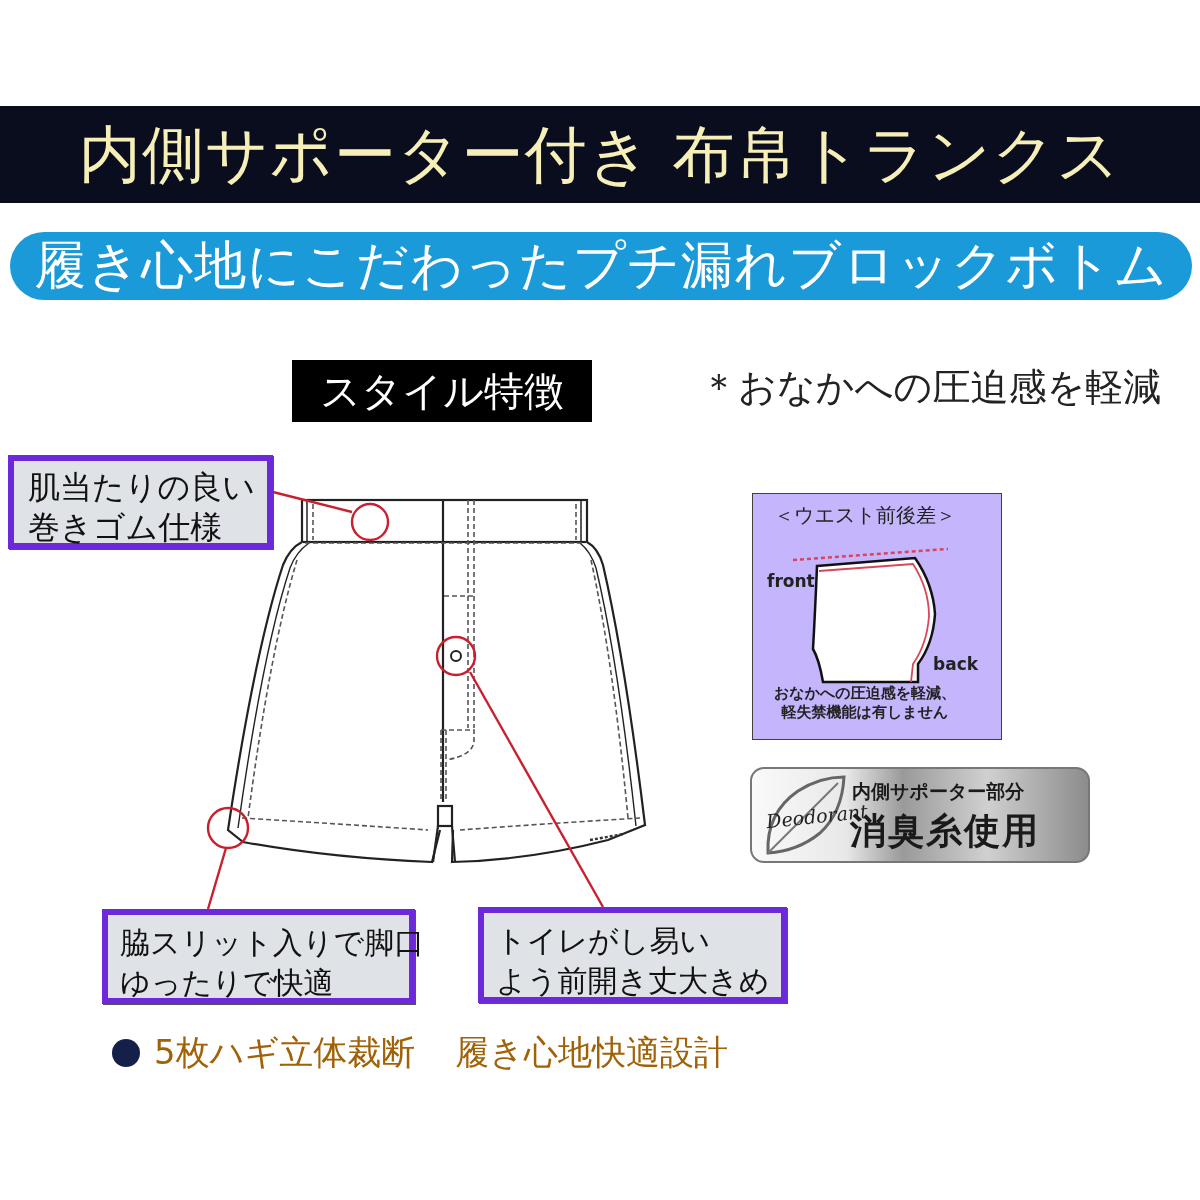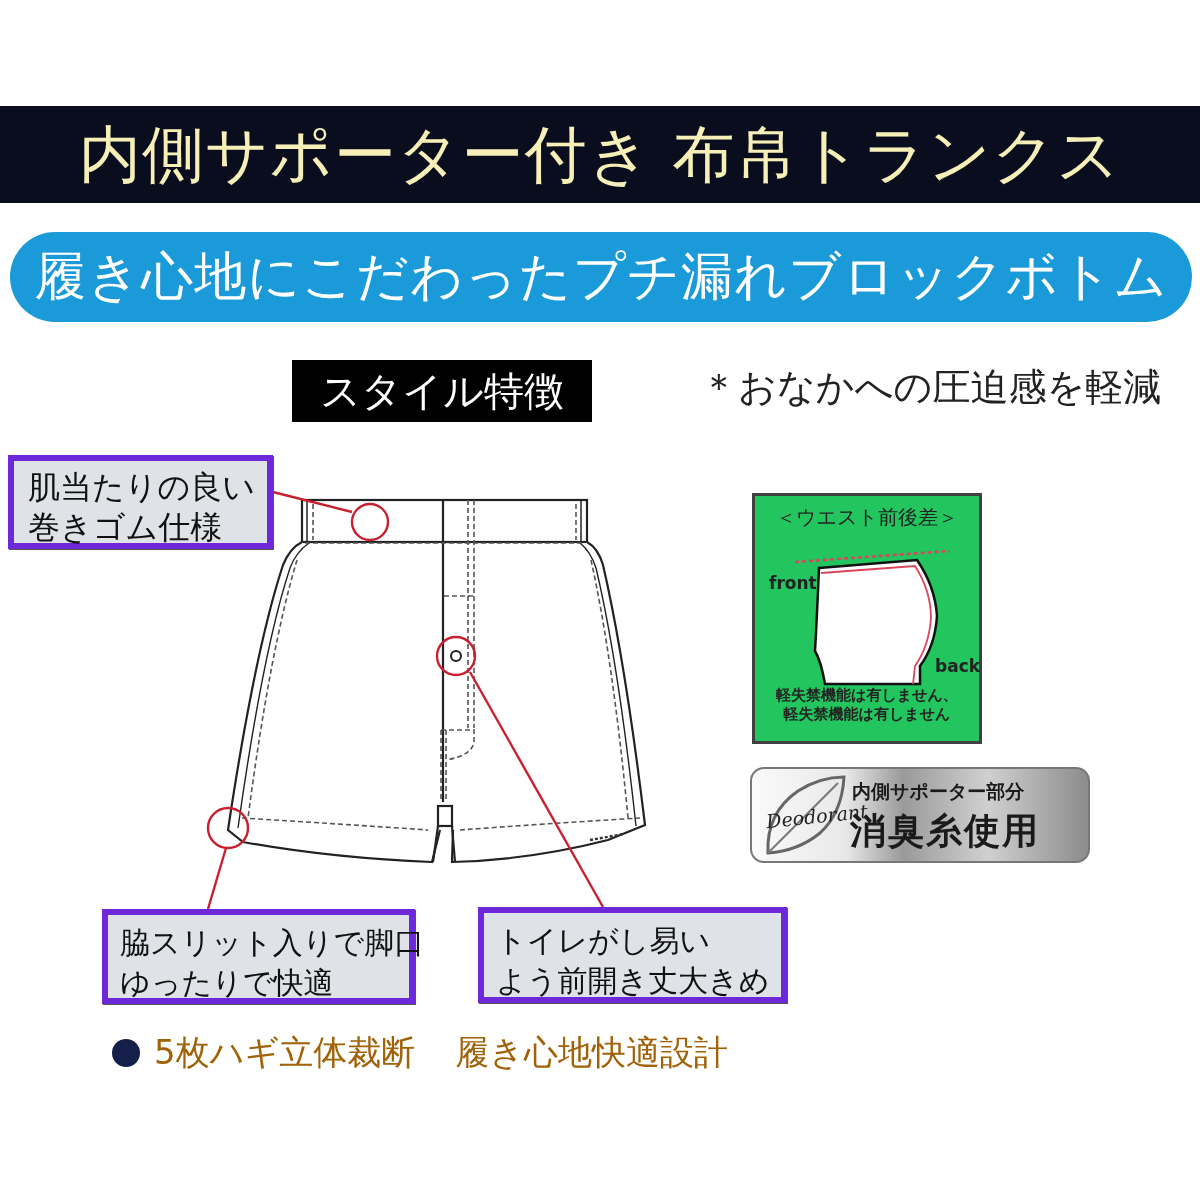--- a/index.html
+++ b/index.html
@@ -9,7 +9,7 @@
   #title-band { left:0; top:106px; width:1200px; height:97px; background:#0a0d1e;
                 display:flex; align-items:center; justify-content:center; }
   #title-band span { color:#f6efb8; font-size:62px; letter-spacing:1px; white-space:nowrap; }
-  #subtitle-pill { left:10px; top:232px; width:1182px; height:90px; background:#1a9ad9;
+  #subtitle-pill { left:10px; top:232px; width:1182px; height:68px; background:#1a9ad9;
                    border-radius:45px; display:flex; align-items:center; justify-content:center; }
   #subtitle-pill span { color:#ffffff; font-size:52px; white-space:nowrap; letter-spacing:1px; }
   #style-label { left:292px; top:360px; width:300px; height:62px; background:#000;

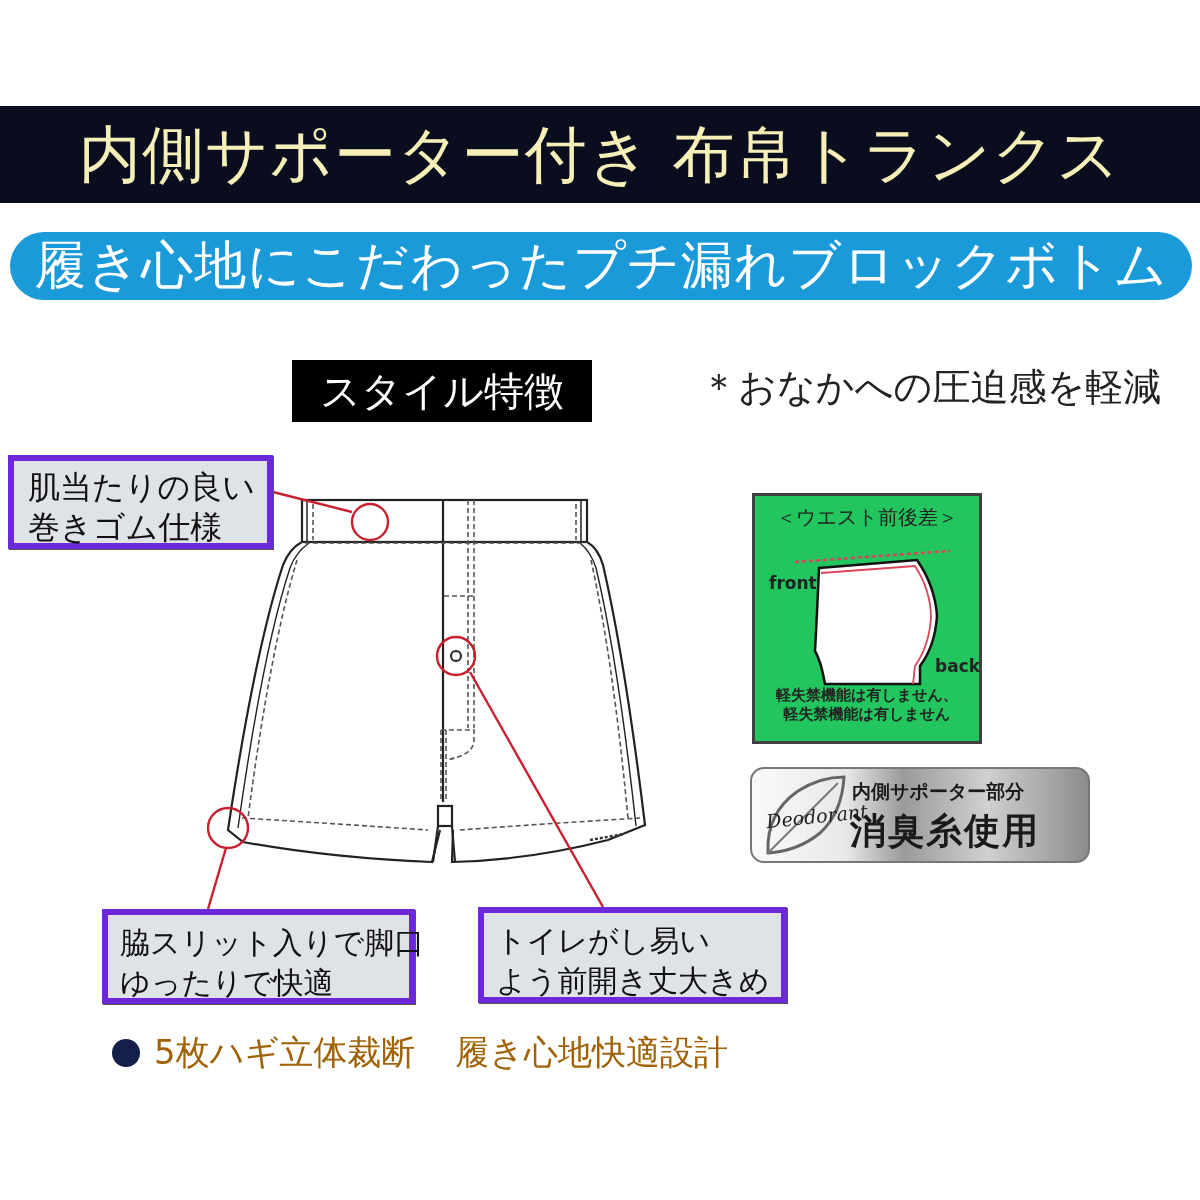--- a/index.html
+++ b/index.html
@@ -22,7 +22,7 @@
   #callout-slit  { left:102px; top:909px; width:313px; height:95px; }
   #callout-fly   { left:478px; top:907px; width:309px; height:96px; }
   #diagram { left:0; top:0; width:1200px; height:1200px; }
-  #waist-box { left:752px; top:493px; width:224px; height:245px; background:#22c55e; border:3px solid #404040; }
+  #waist-box { left:752px; top:493px; width:224px; height:245px; background:#c4b5fd; border:1px solid #404040;padding-left:24px; }
   #waist-box-title { left:0; top:8px; width:224px; text-align:center; font-size:20px; color:#222; }
   #waist-box-caption { left:0; top:190px; width:224px; text-align:center; font-size:15px; line-height:19px; font-weight:bold; color:#222; }
   #front-label { left:14px; top:77px; font-size:17px; font-weight:bold; color:#222; }

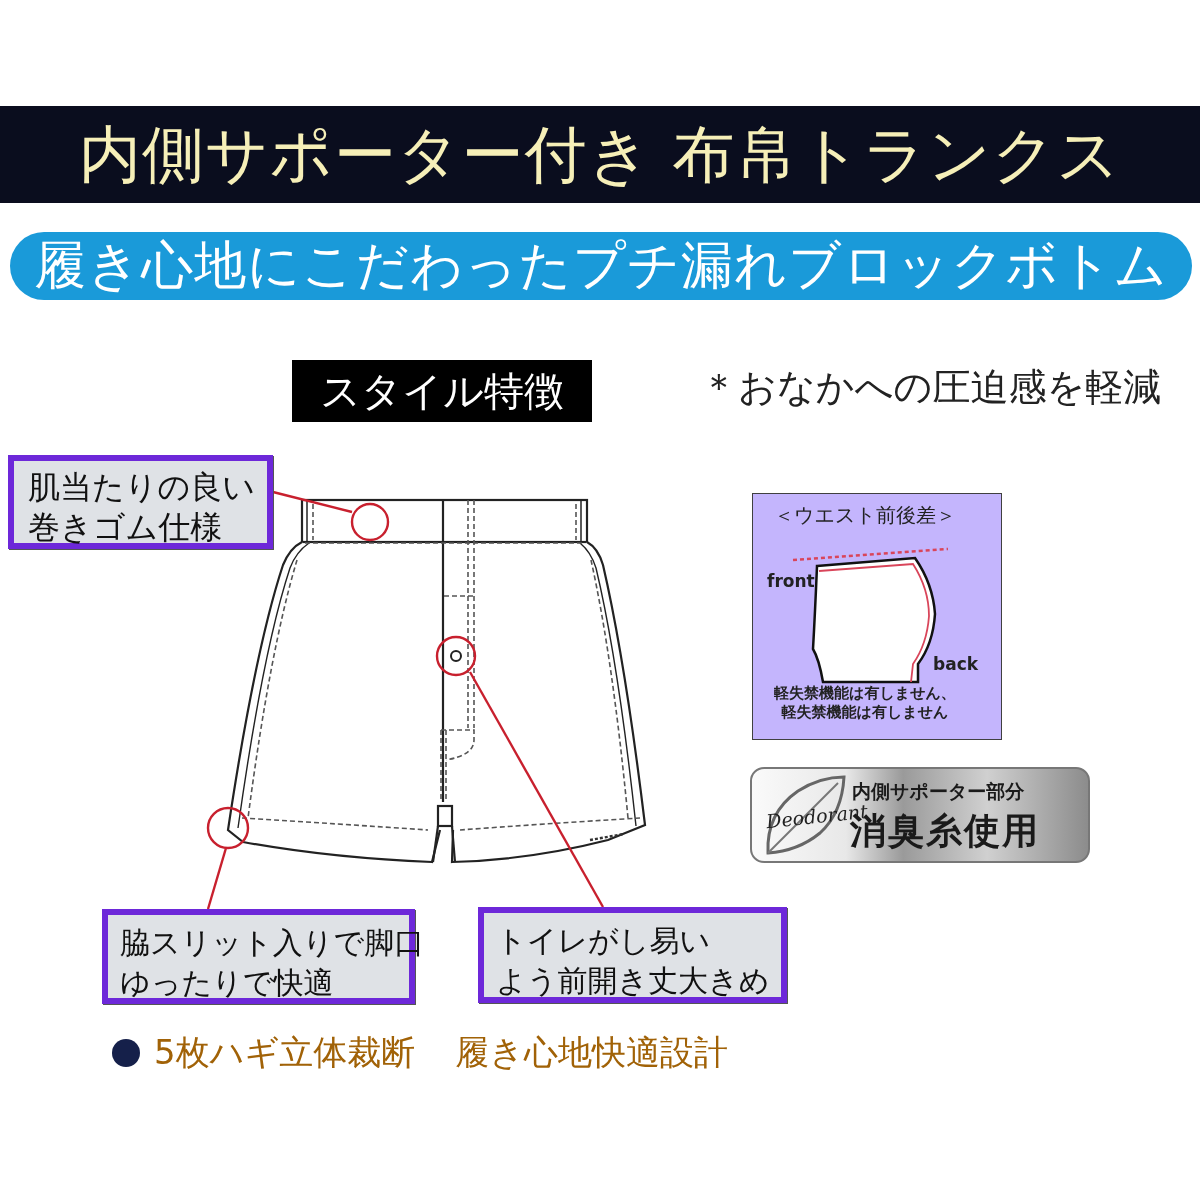--- a/index.html
+++ b/index.html
@@ -125,7 +125,7 @@
   <div id="front-label" class="abs">front</div>
   <div id="back-label" class="abs">back</div>
   <div id="waist-box-caption" class="abs">
-    <div>軽失禁機能は有しません、</div>
+    <div>おなかへの圧迫感を軽減、</div>
     <div>軽失禁機能は有しません</div>
   </div>
 </div>

